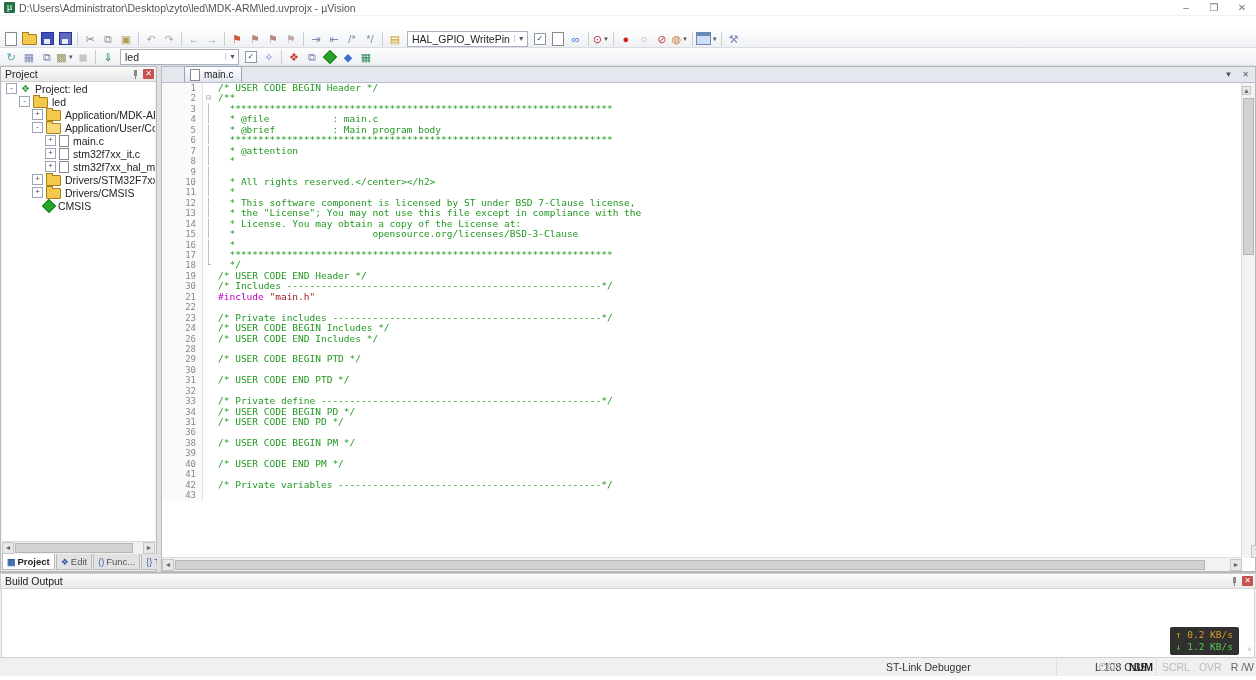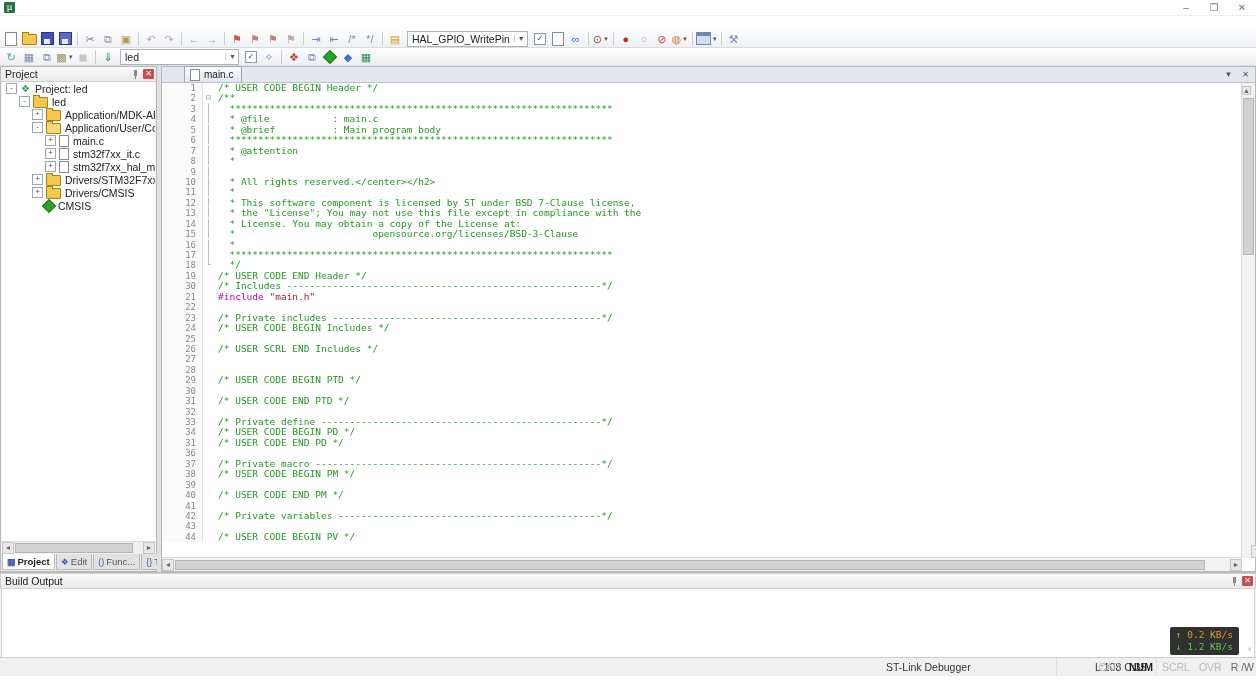--- a/index.html
+++ b/index.html
@@ -137,6 +137,7 @@
 
   <div id="titlebar">
     <span class="app-ico">µ</span>
+    <span id="title-text">D:\Users\Administrator\Desktop\zyto\led\MDK-ARM\led.uvprojx - µVision</span>
     <div class="win-controls">
       <span>–</span>
       <span>❐</span>

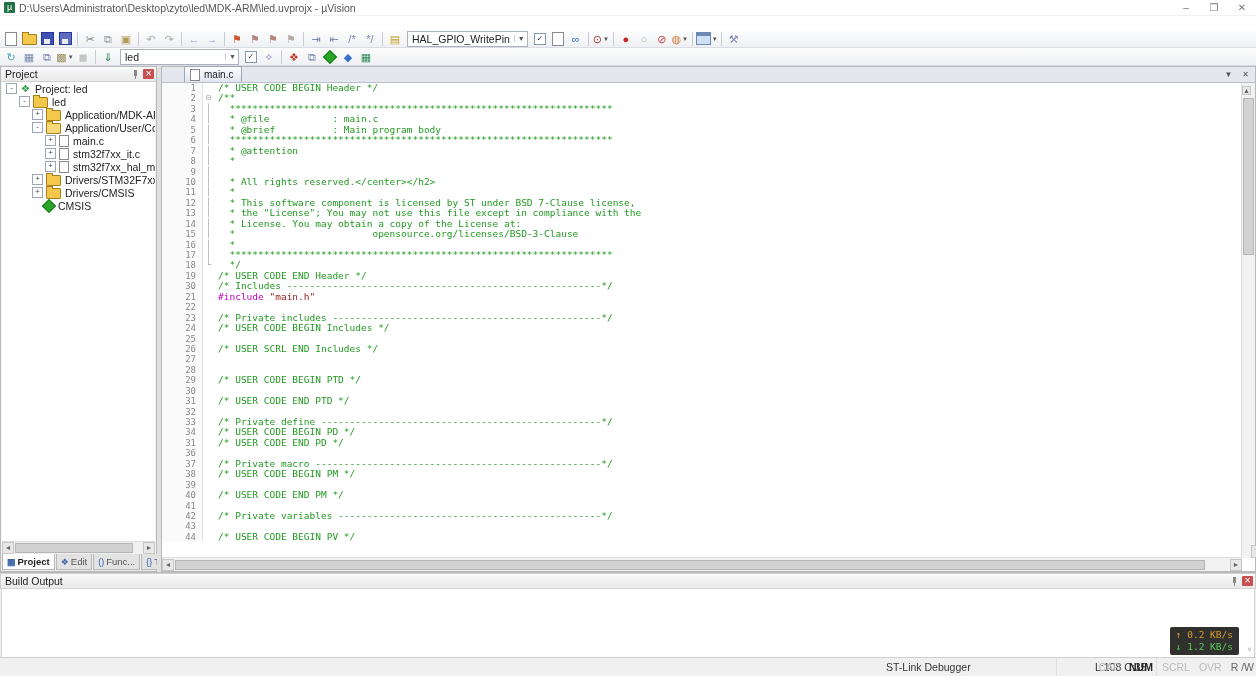--- a/index.html
+++ b/index.html
@@ -443,7 +443,6 @@
           <div class="code-line"><span class="ln">22</span><span class="fold"></span><span class="ct"></span></div>
           <div class="code-line"><span class="ln">23</span><span class="fold"></span><span class="ct"><span class="tk-c">/* Private includes -----------------------------------------------*/</span></span></div>
           <div class="code-line"><span class="ln">24</span><span class="fold"></span><span class="ct"><span class="tk-c">/* USER CODE BEGIN Includes */</span></span></div>
-          <div class="code-line"><span class="ln">25</span><span class="fold"></span><span class="ct"></span></div>
           <div class="code-line"><span class="ln">26</span><span class="fold"></span><span class="ct"><span class="tk-c">/* USER SCRL END Includes */</span></span></div>
           <div class="code-line"><span class="ln">27</span><span class="fold"></span><span class="ct"></span></div>
           <div class="code-line"><span class="ln">28</span><span class="fold"></span></div>

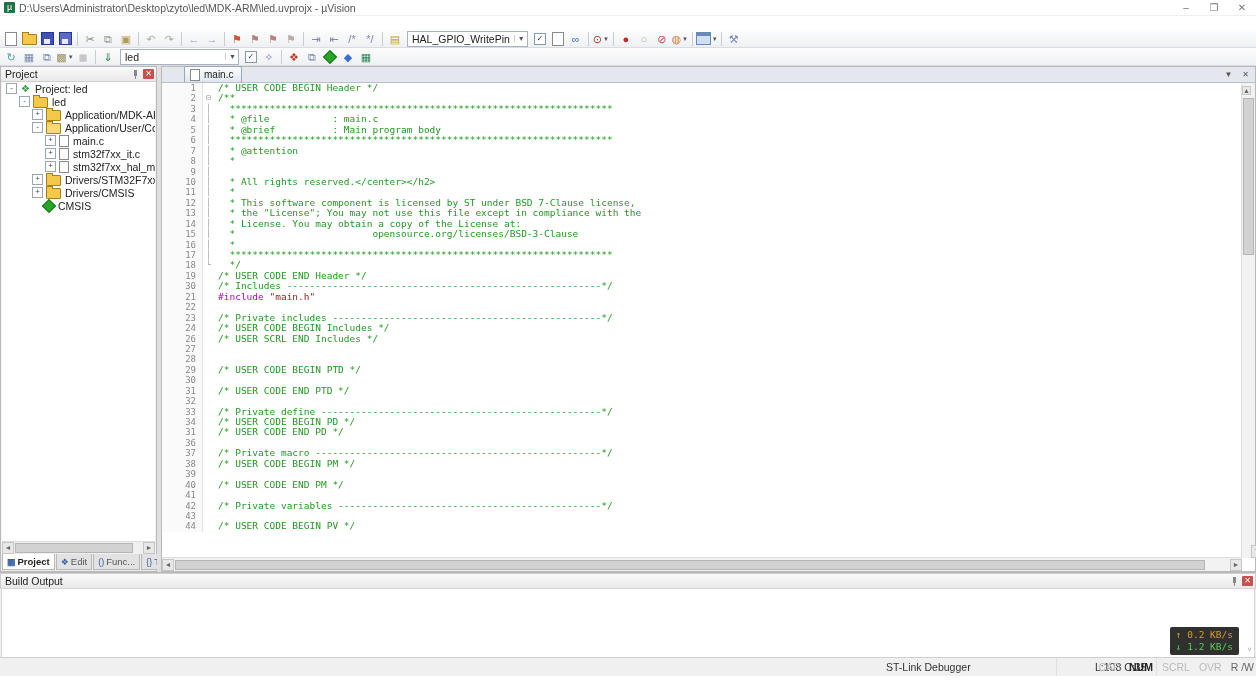--- a/index.html
+++ b/index.html
@@ -443,7 +443,7 @@
           <div class="code-line"><span class="ln">22</span><span class="fold"></span><span class="ct"></span></div>
           <div class="code-line"><span class="ln">23</span><span class="fold"></span><span class="ct"><span class="tk-c">/* Private includes -----------------------------------------------*/</span></span></div>
           <div class="code-line"><span class="ln">24</span><span class="fold"></span><span class="ct"><span class="tk-c">/* USER CODE BEGIN Includes */</span></span></div>
-          <div class="code-line"><span class="ln">26</span><span class="fold"></span><span class="ct"><span class="tk-c">/* USER SCRL END Includes */</span></span></div>
+          <div class="code-line"><span class="ln">26</span><span class="fold"></span><span class="ct"><span class="tk-c">/* USER CODE END Includes */</span></span></div>
           <div class="code-line"><span class="ln">27</span><span class="fold"></span><span class="ct"></span></div>
           <div class="code-line"><span class="ln">28</span><span class="fold"></span></div>
           <div class="code-line"><span class="ln">29</span><span class="fold"></span><span class="ct"><span class="tk-c">/* USER CODE BEGIN PTD */</span></span></div>

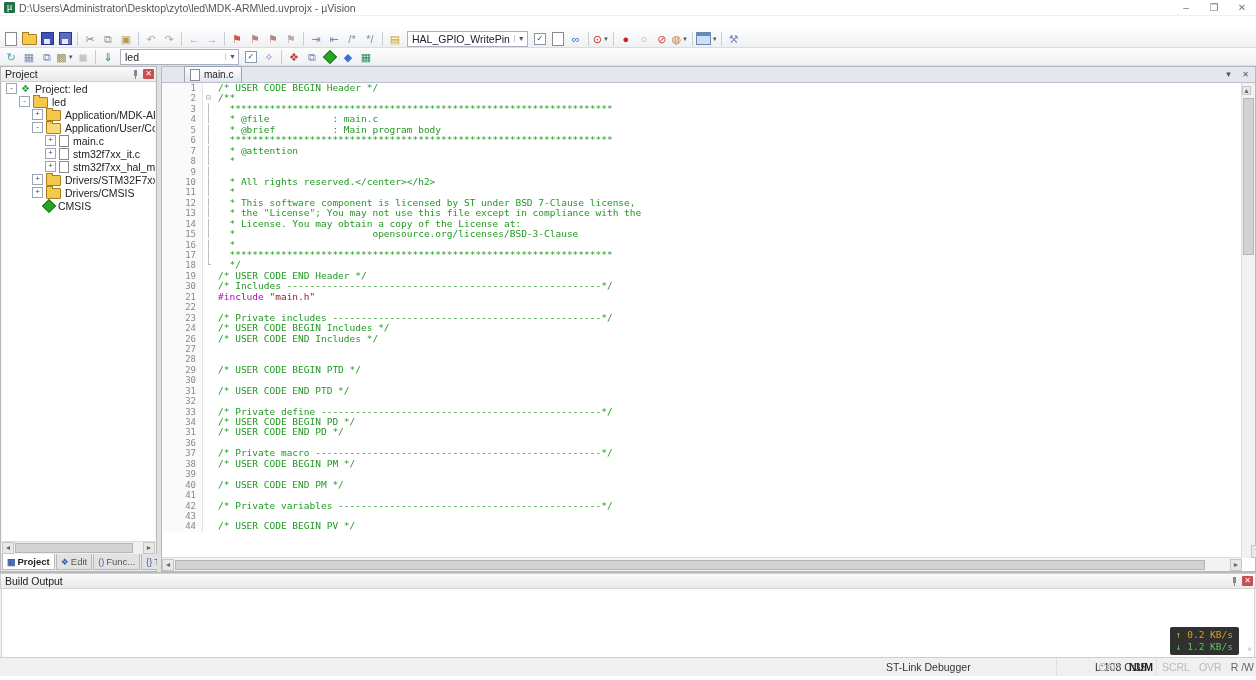--- a/index.html
+++ b/index.html
@@ -444,7 +444,6 @@
           <div class="code-line"><span class="ln">23</span><span class="fold"></span><span class="ct"><span class="tk-c">/* Private includes -----------------------------------------------*/</span></span></div>
           <div class="code-line"><span class="ln">24</span><span class="fold"></span><span class="ct"><span class="tk-c">/* USER CODE BEGIN Includes */</span></span></div>
           <div class="code-line"><span class="ln">26</span><span class="fold"></span><span class="ct"><span class="tk-c">/* USER CODE END Includes */</span></span></div>
-          <div class="code-line"><span class="ln">27</span><span class="fold"></span><span class="ct"></span></div>
           <div class="code-line"><span class="ln">28</span><span class="fold"></span></div>
           <div class="code-line"><span class="ln">29</span><span class="fold"></span><span class="ct"><span class="tk-c">/* USER CODE BEGIN PTD */</span></span></div>
           <div class="code-line"><span class="ln">30</span><span class="fold"></span><span class="ct"></span></div>

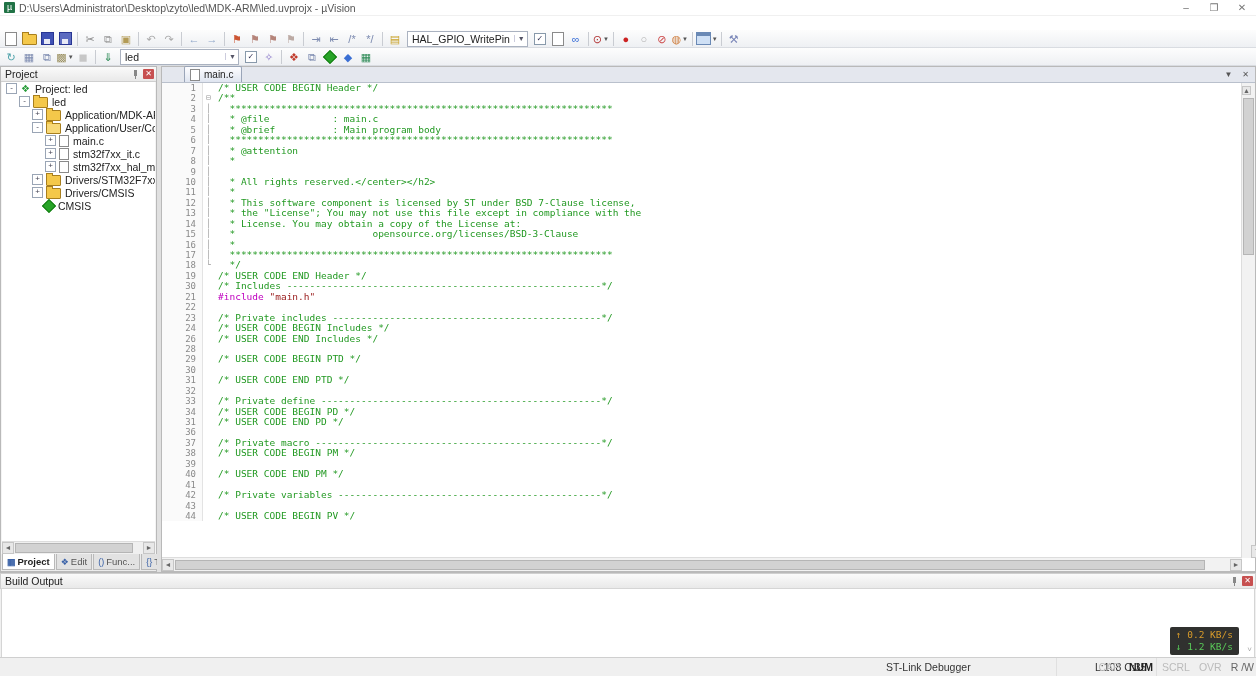--- a/index.html
+++ b/index.html
@@ -453,7 +453,6 @@
           <div class="code-line"><span class="ln">34</span><span class="fold"></span><span class="ct"><span class="tk-c">/* USER CODE BEGIN PD */</span></span></div>
           <div class="code-line"><span class="ln">31</span><span class="fold"></span><span class="ct"><span class="tk-c">/* USER CODE END PD */</span></span></div>
           <div class="code-line"><span class="ln">36</span><span class="fold"></span><span class="ct"></span></div>
-          <div class="code-line"><span class="ln">37</span><span class="fold"></span><span class="ct"><span class="tk-c">/* Private macro --------------------------------------------------*/</span></span></div>
           <div class="code-line"><span class="ln">38</span><span class="fold"></span><span class="ct"><span class="tk-c">/* USER CODE BEGIN PM */</span></span></div>
           <div class="code-line"><span class="ln">39</span><span class="fold"></span><span class="ct"></span></div>
           <div class="code-line"><span class="ln">40</span><span class="fold"></span><span class="ct"><span class="tk-c">/* USER CODE END PM */</span></span></div>

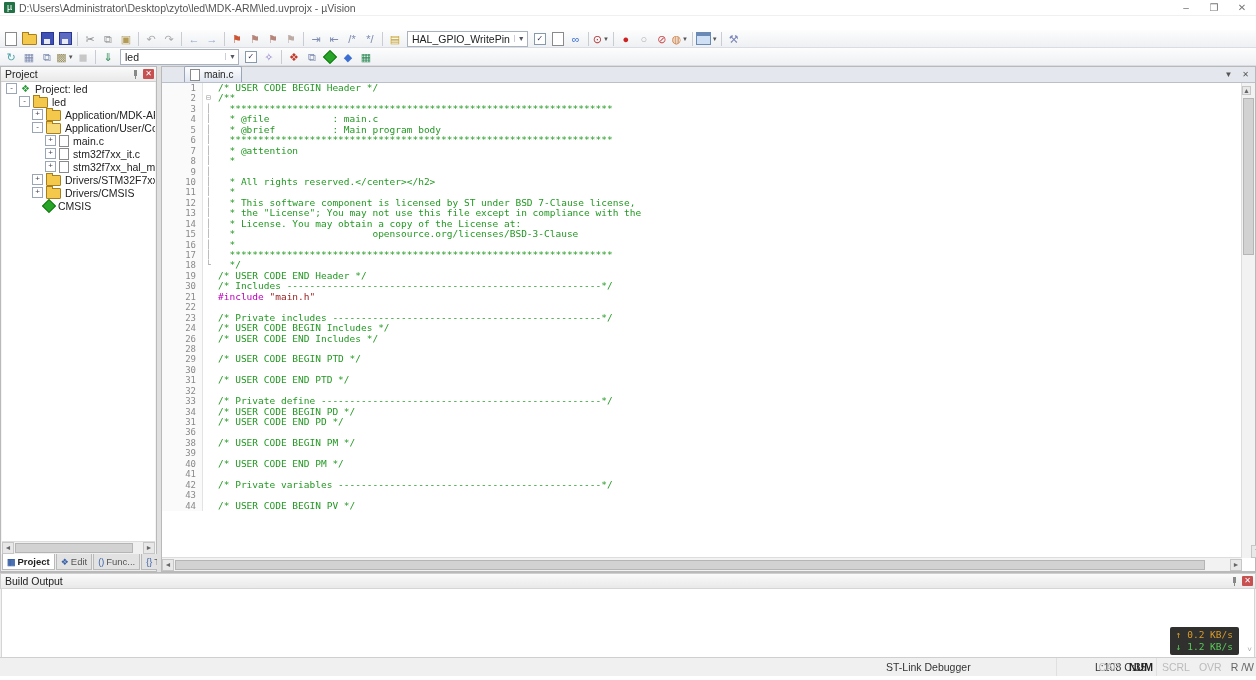--- a/index.html
+++ b/index.html
@@ -459,7 +459,6 @@
           <div class="code-line"><span class="ln">41</span><span class="fold"></span><span class="ct"></span></div>
           <div class="code-line"><span class="ln">42</span><span class="fold"></span><span class="ct"><span class="tk-c">/* Private variables ----------------------------------------------*/</span></span></div>
           <div class="code-line"><span class="ln">43</span><span class="fold"></span><span class="ct"></span></div>
-          <div class="code-line"><span class="ln">44</span><span class="fold"></span><span class="ct"><span class="tk-c">/* USER CODE BEGIN PV */</span></span></div>
         </div>
       <div id="vscroll">
         <span class="sb-btn">▲</span>

